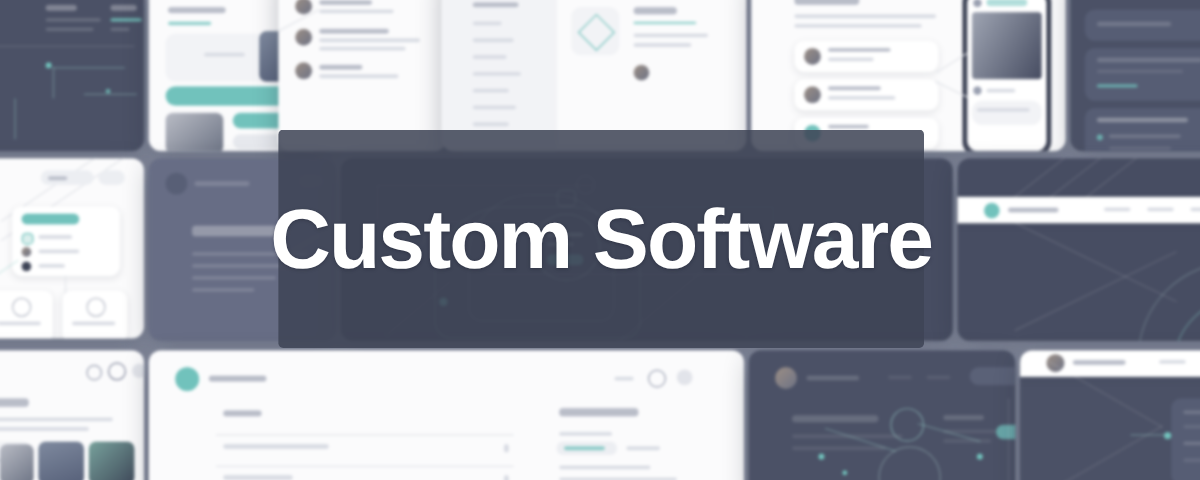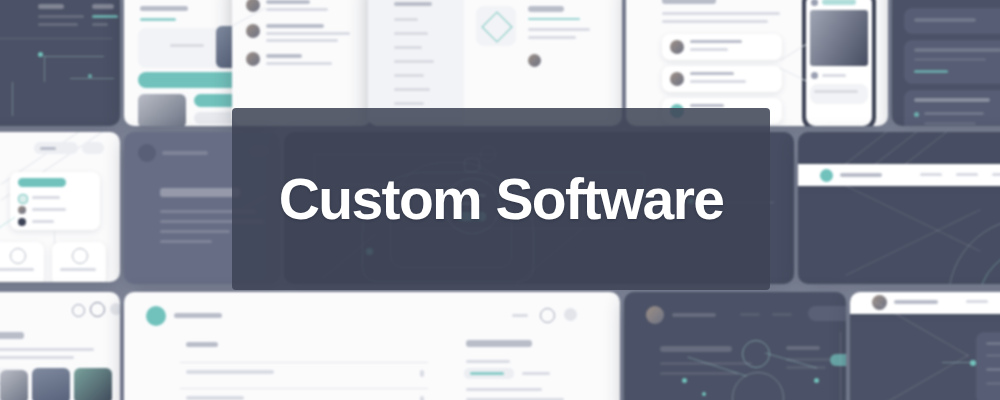--- a/index.html
+++ b/index.html
@@ -69,7 +69,7 @@
     font-weight:700;letter-spacing:-1.6px;
     text-shadow:0 1px 3px rgba(20,24,36,.35);
   }
-  .tline{font-size:57px;line-height:62px;white-space:nowrap;}
+  .tline{font-size:70px;line-height:62px;white-space:nowrap;}
 </style>
 </head>
 <body>

